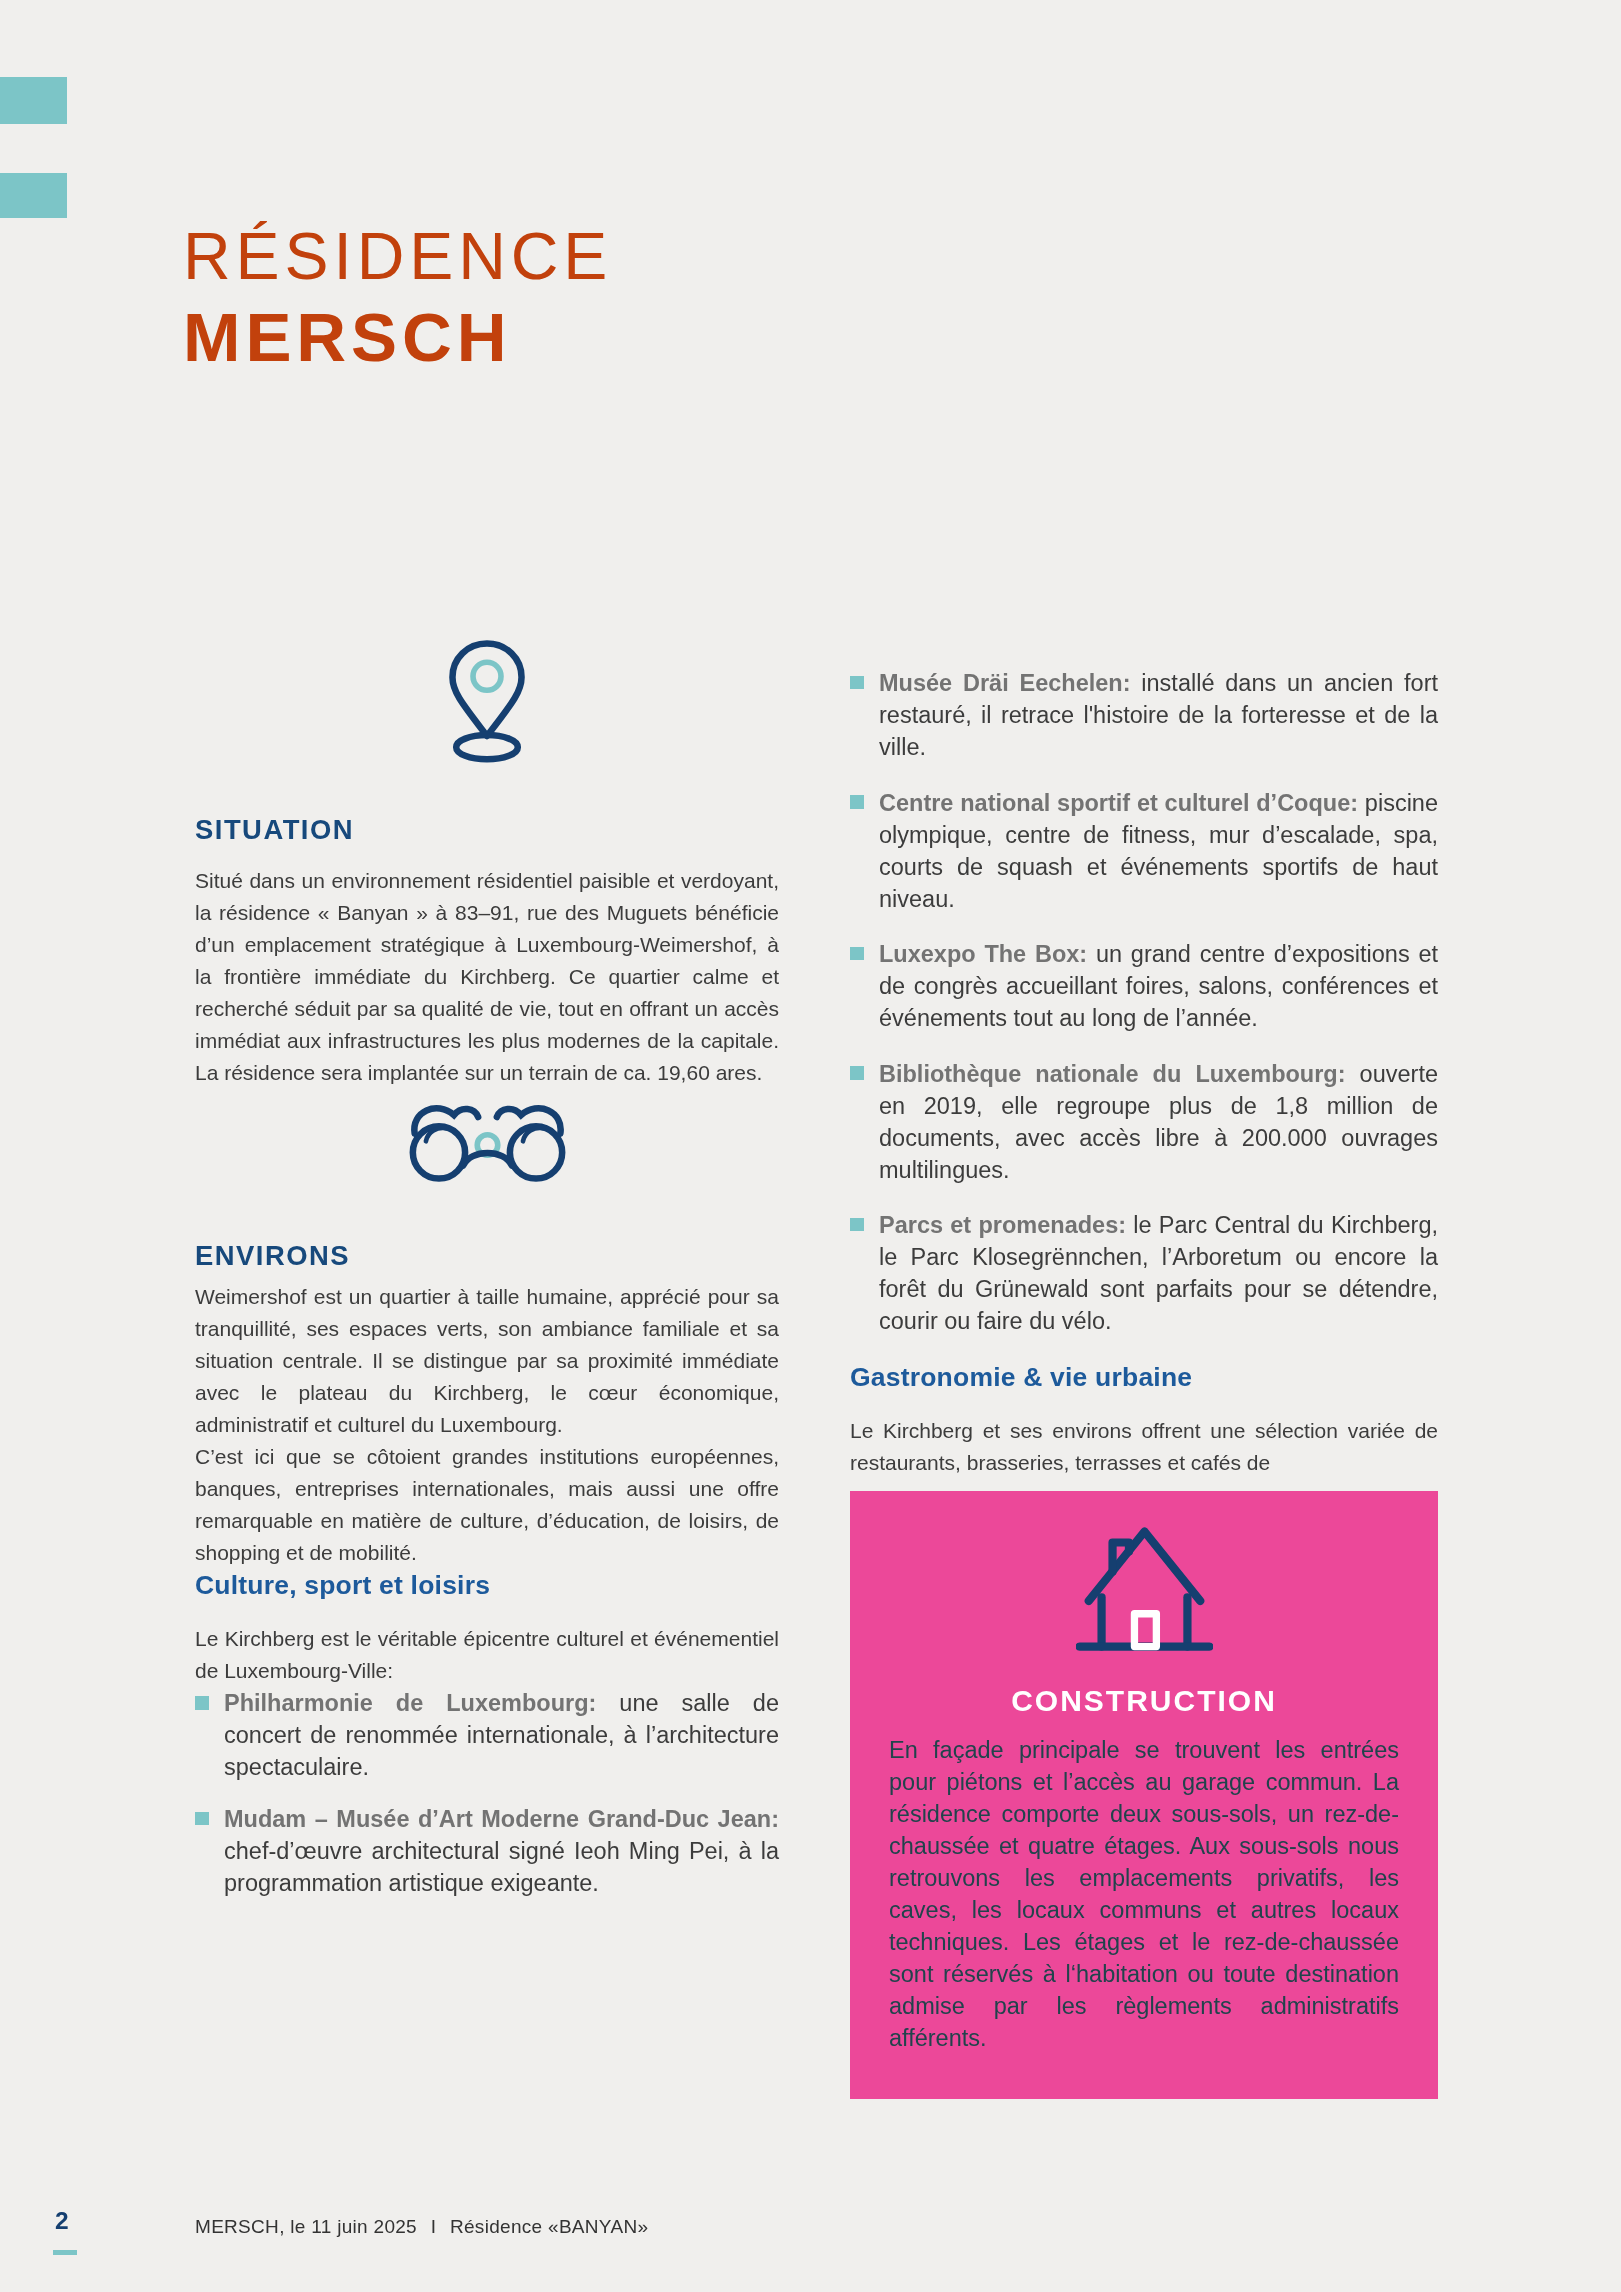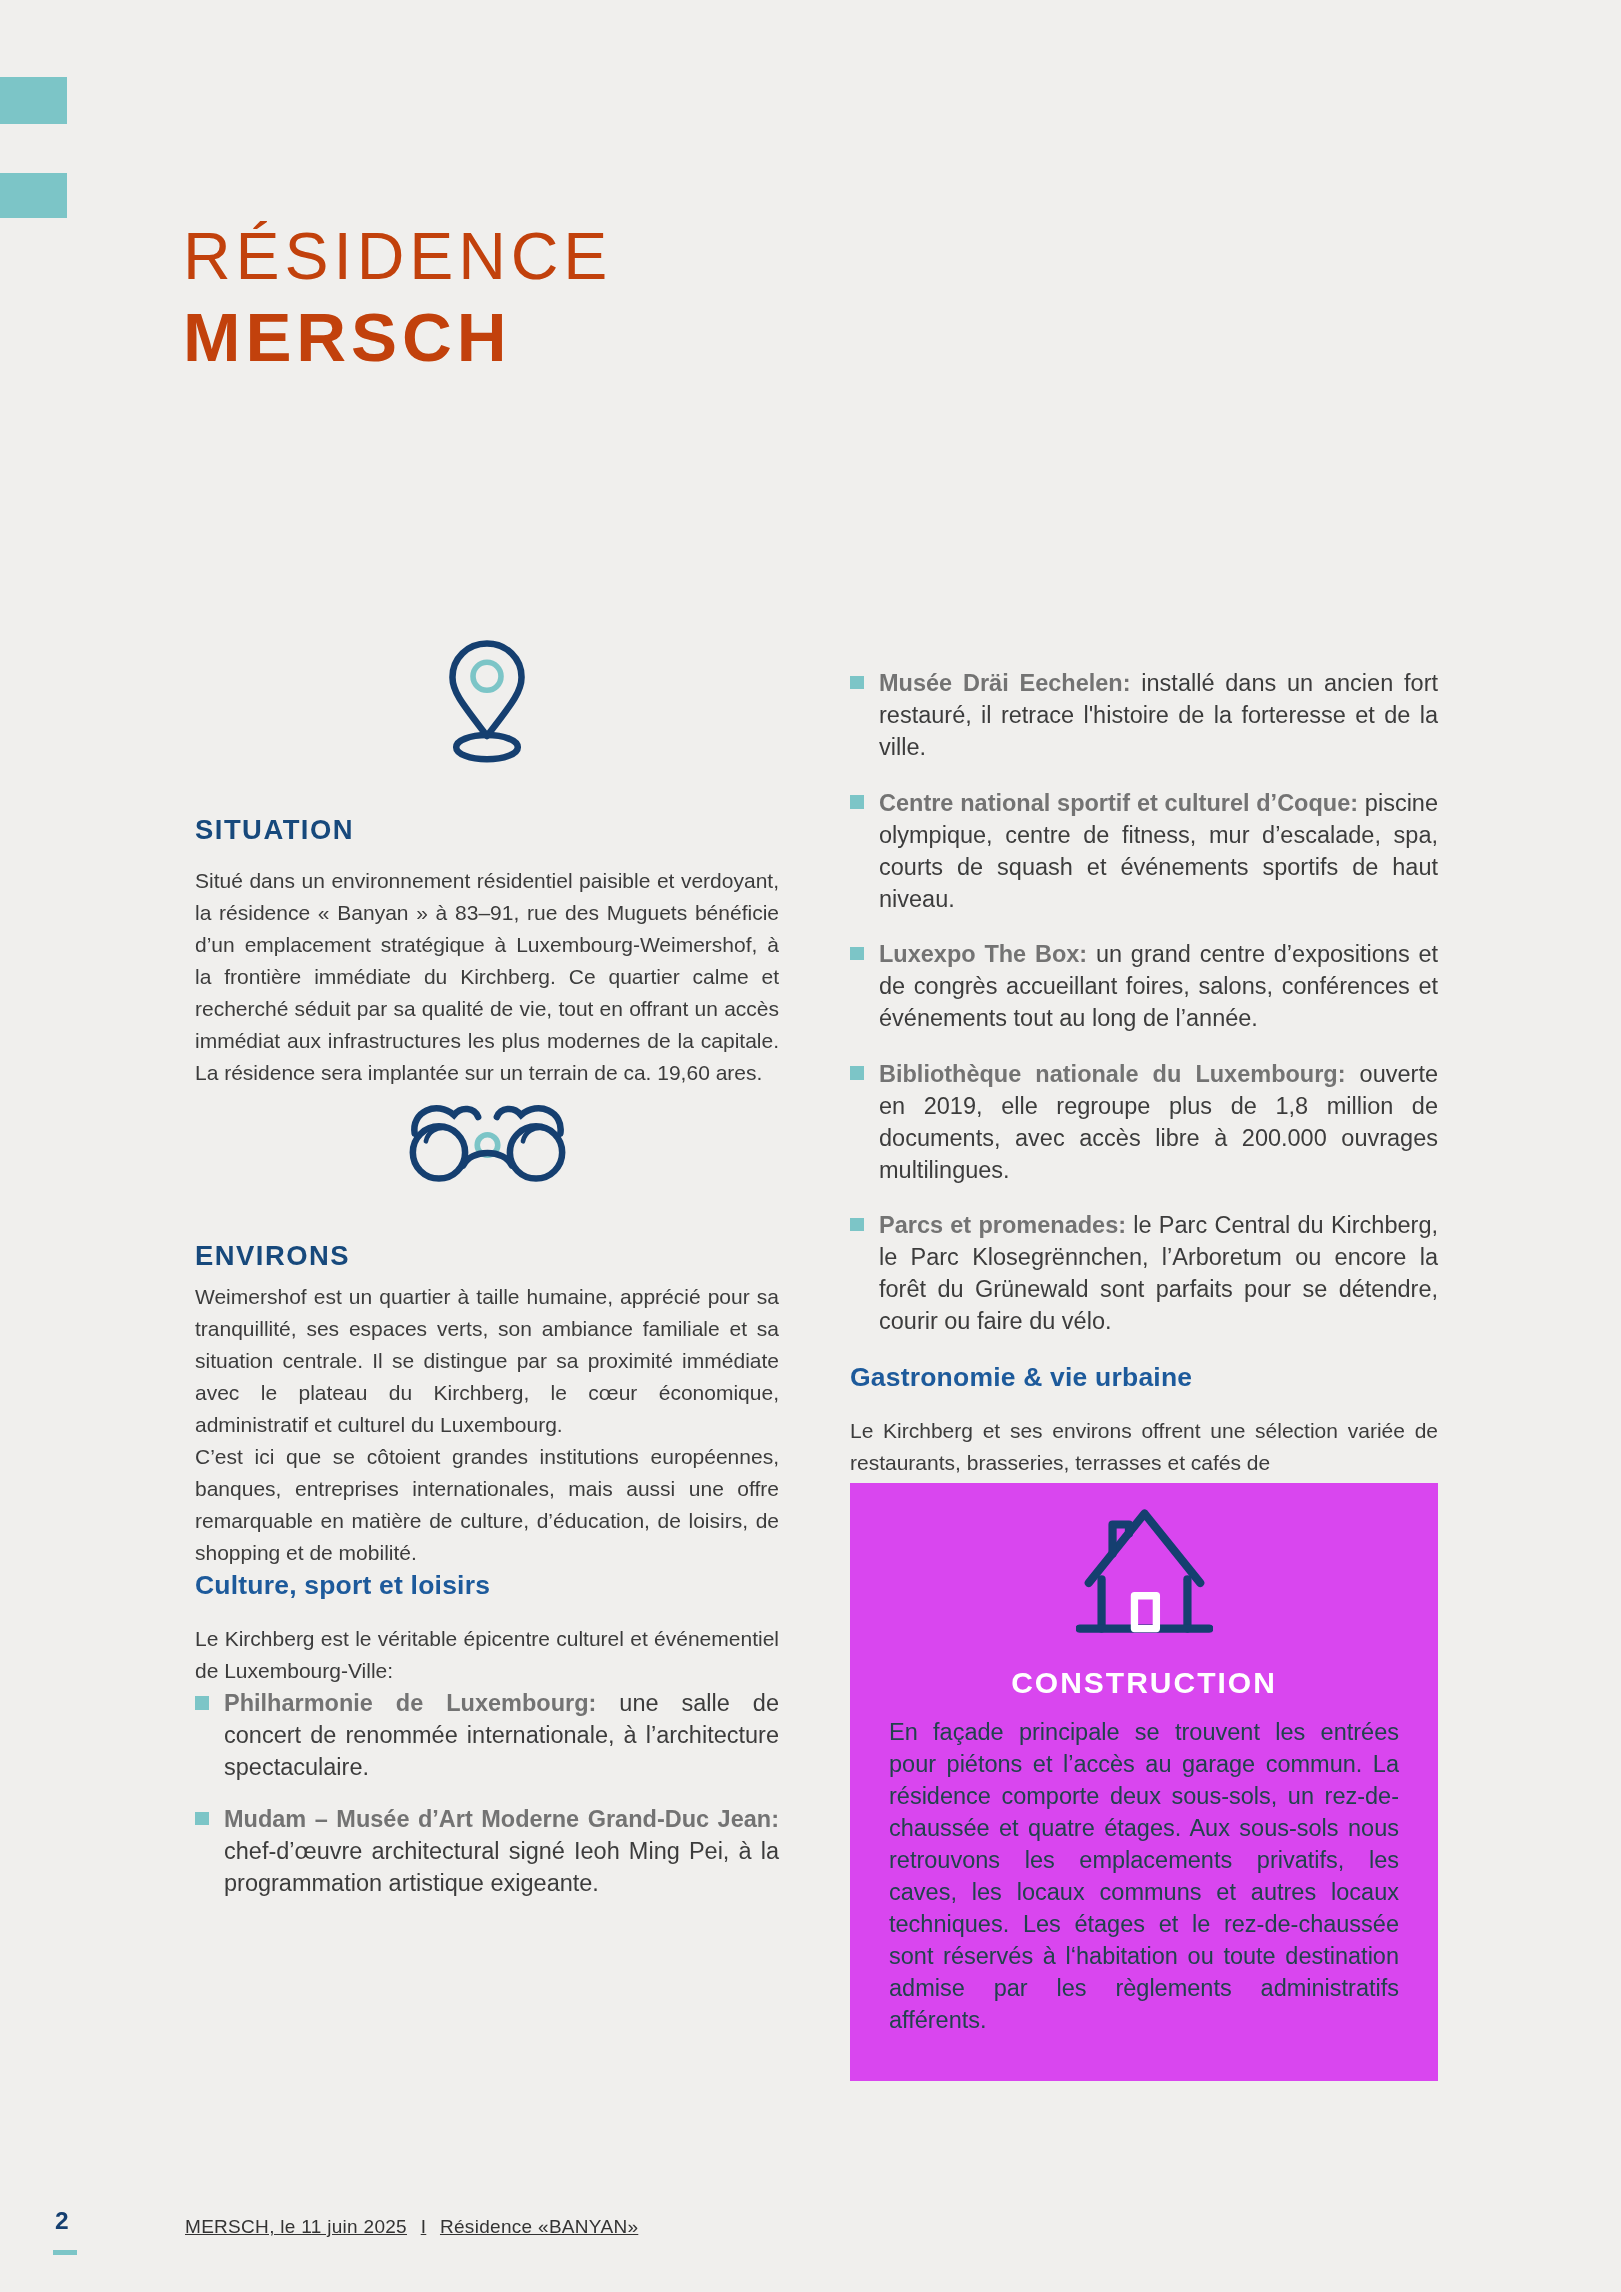--- a/index.html
+++ b/index.html
@@ -63,8 +63,8 @@
 
   
   .construction{
-    background:#d946ef;width:100%;box-sizing:border-box;
-    padding:10px 39px 45px 39px;margin-top:4px;
+    background:#ec4899;width:100%;box-sizing:border-box;
+    padding:20px 39px 45px 39px;margin-top:12px;
   }
   .construction .icon-wrap{margin:0;}
   .construction h2{

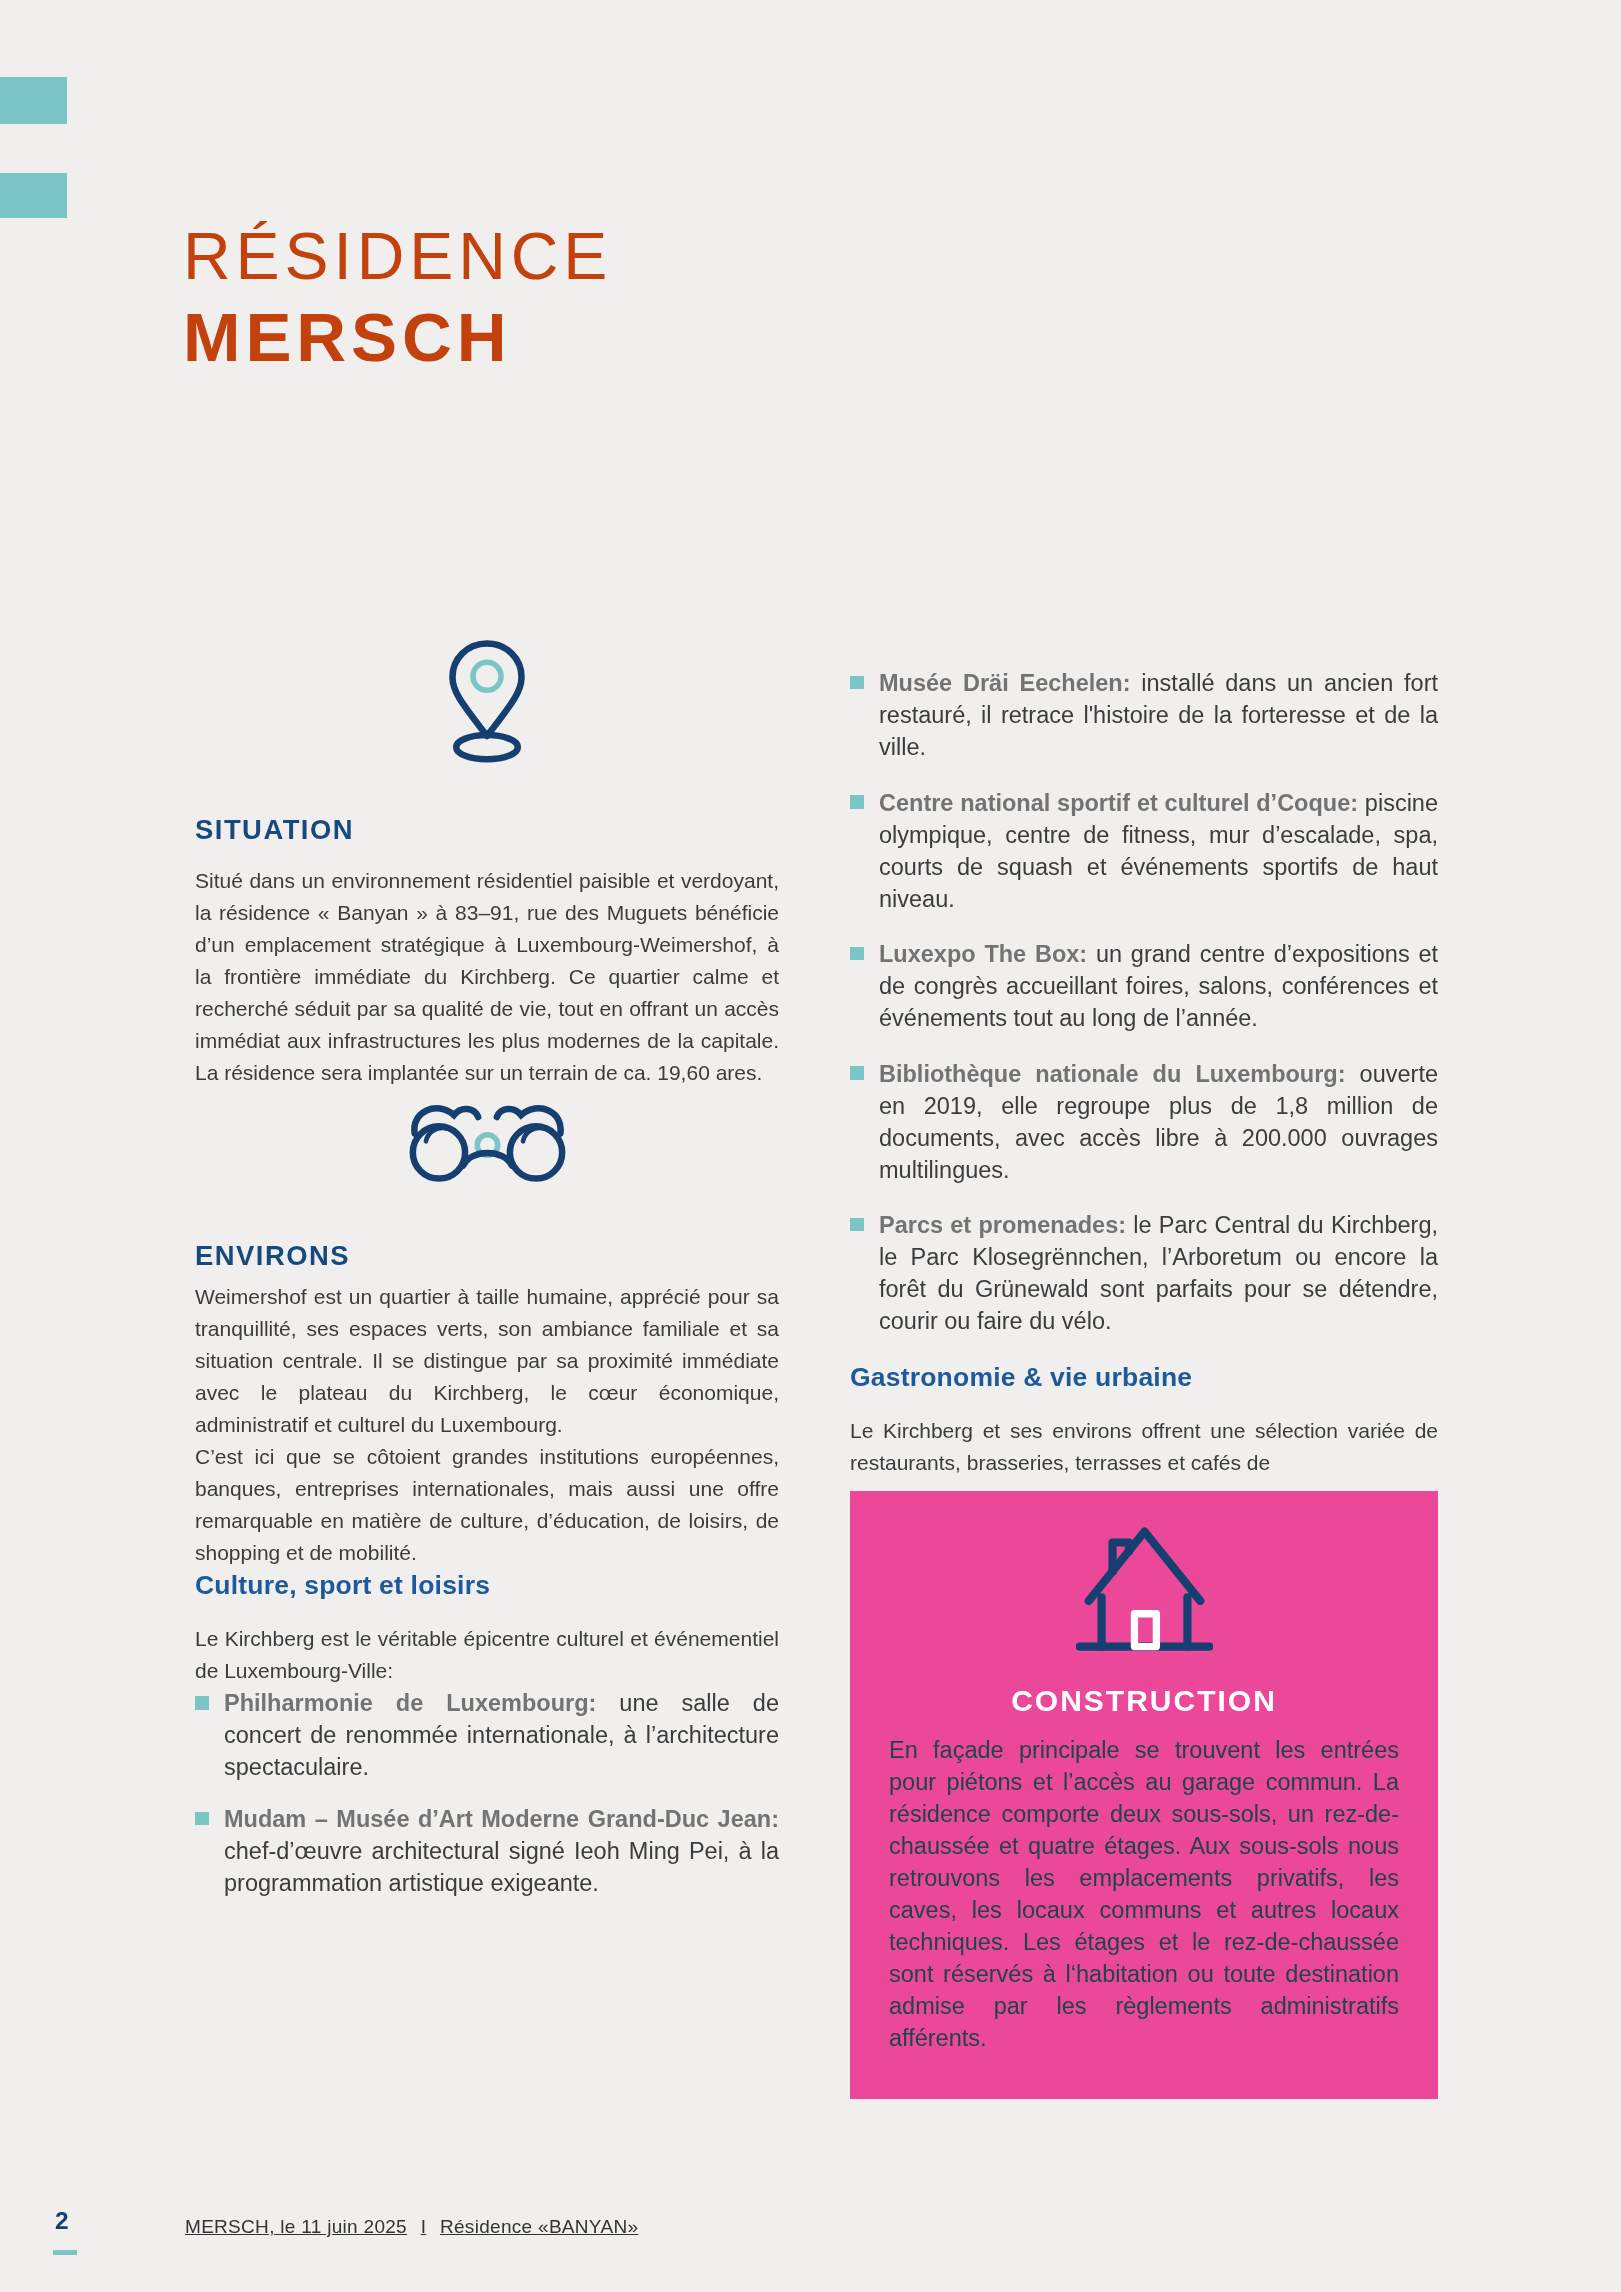--- a/index.html
+++ b/index.html
@@ -82,7 +82,7 @@
   }
   .footer-dash{position:absolute;left:53px;top:2250px;width:23.5px;height:4.9px;background:#7cc5c7;}
   .footer-text{
-    position:absolute;left:185px;top:2216px;font-size:19px;color:#333333;letter-spacing:0.3px;text-decoration:underline;
+    position:absolute;left:195px;top:2216px;font-size:19px;color:#333333;letter-spacing:0.3px;
   }
   .footer-text .sep{margin:0 13.7px;}
   svg{display:block;margin:0 auto;}

